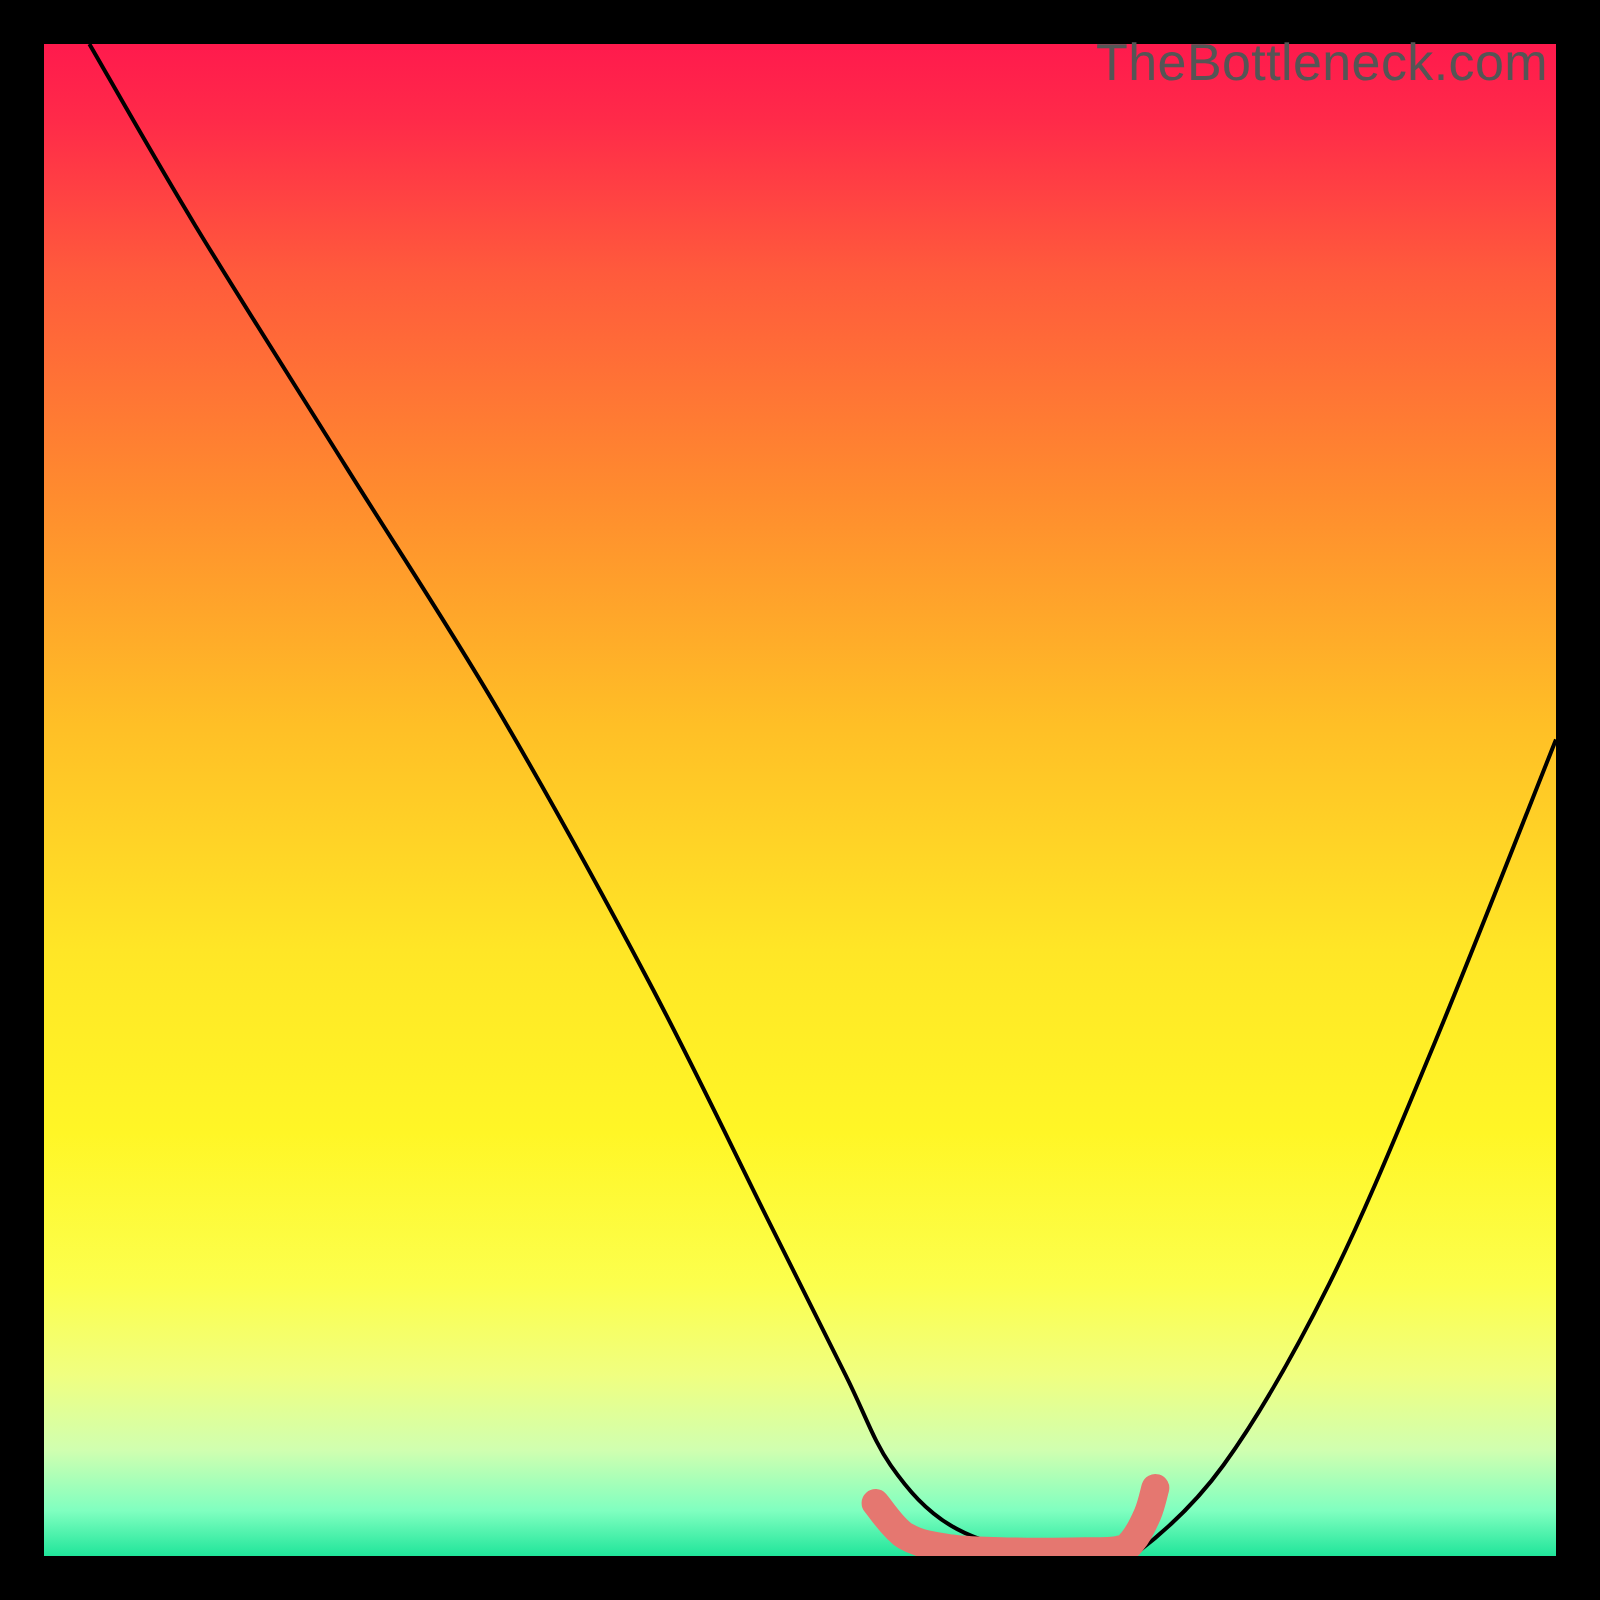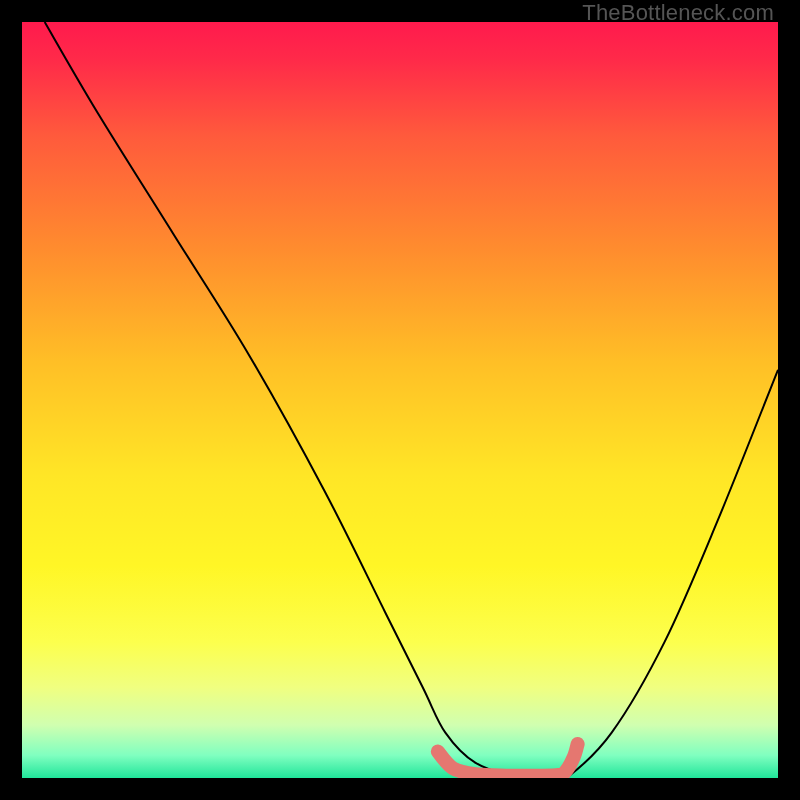--- a/index.html
+++ b/index.html
@@ -20,11 +20,11 @@
   }
   .watermark {
     position: absolute;
-    top: 0px;
+    top: 16px;
     right: 26px;
     color: #555;
     font-family: Arial, Helvetica, sans-serif;
-    font-size: 22px;
+    font-size: 26px;
     letter-spacing: 0.2px;
     z-index: 10;
   }

